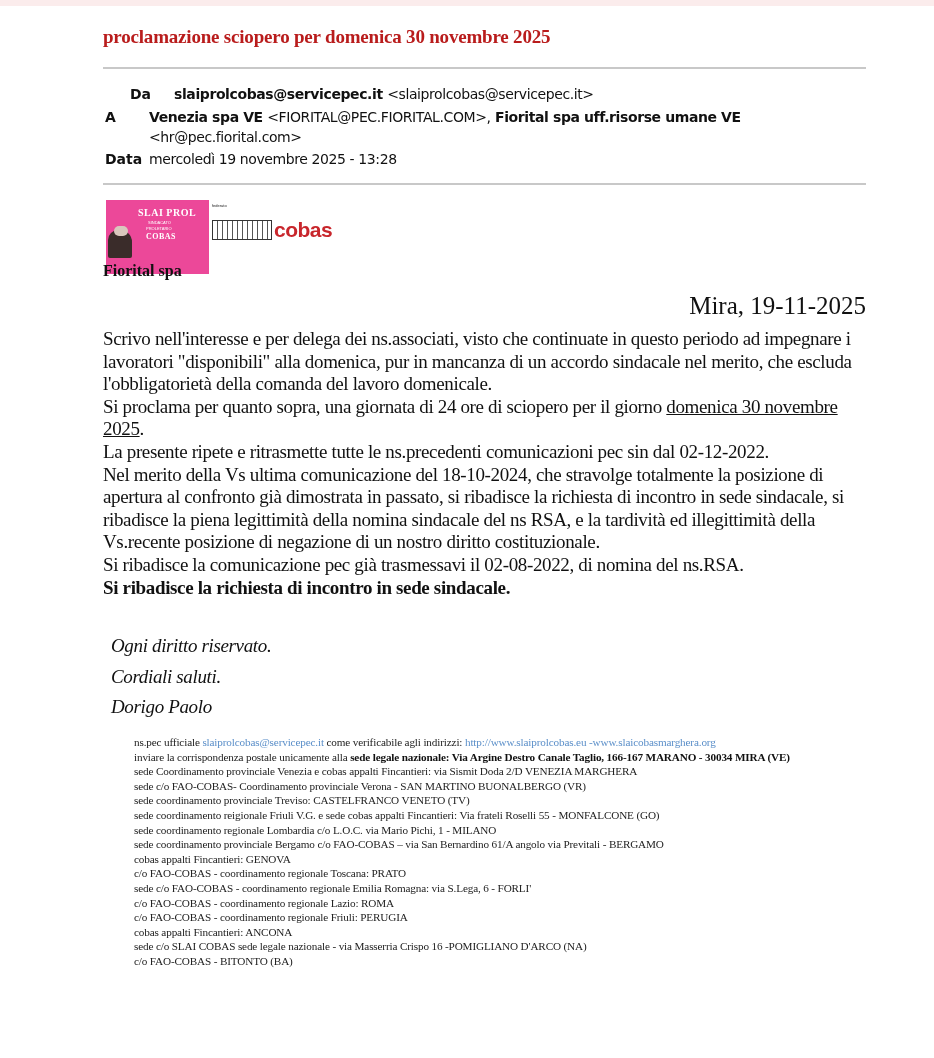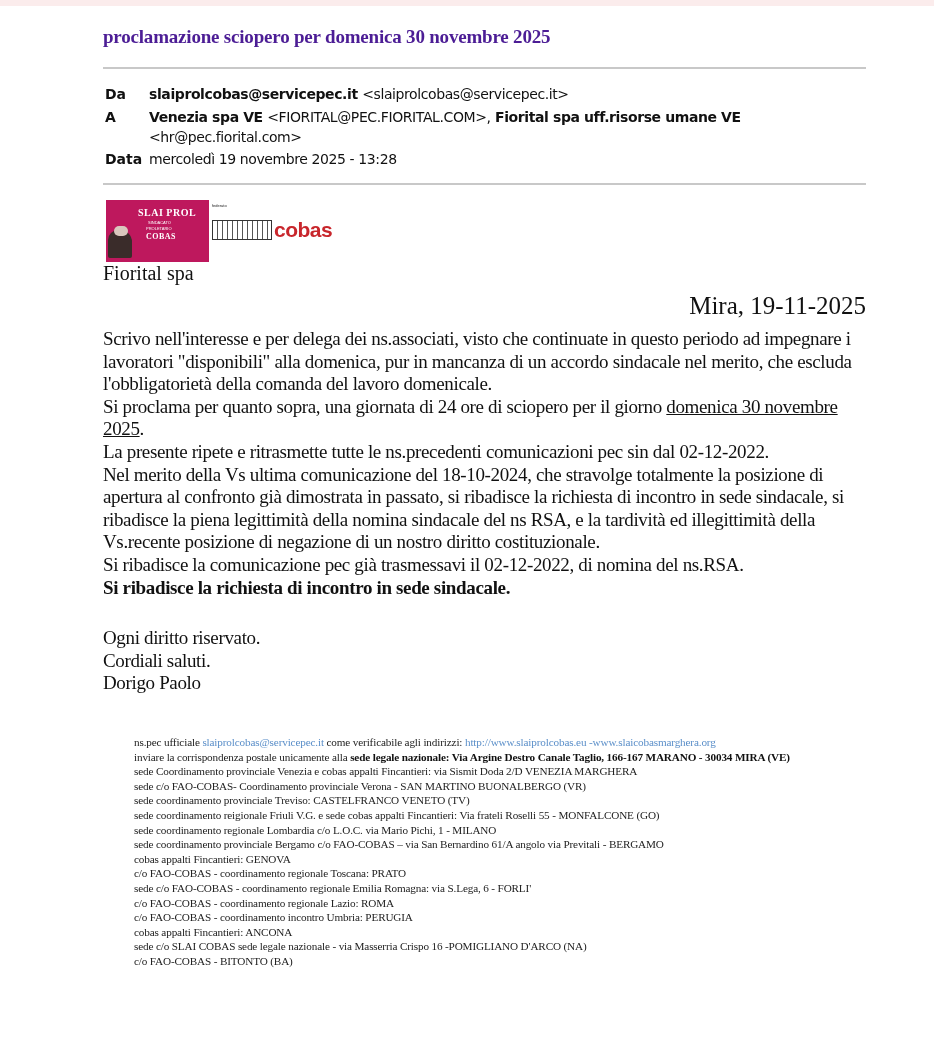--- a/index.html
+++ b/index.html
@@ -10,7 +10,7 @@
   .topbar { position: absolute; left: 0; top: 0; width: 934px; height: 6px; background: #fbecec; }
   .subject {
     position: absolute; left: 103px; top: 26px; font-family: "Liberation Serif", serif;
-    font-weight: bold; font-size: 19px; letter-spacing: -0.2px; color: #4c1d95;
+    font-weight: bold; font-size: 19px; letter-spacing: -0.2px; color: #b91c1c;
   }
   .rule { position: absolute; left: 103px; width: 763px; height: 2px; background: #c8c8c8; }
   .rule.r1 { top: 67px; }

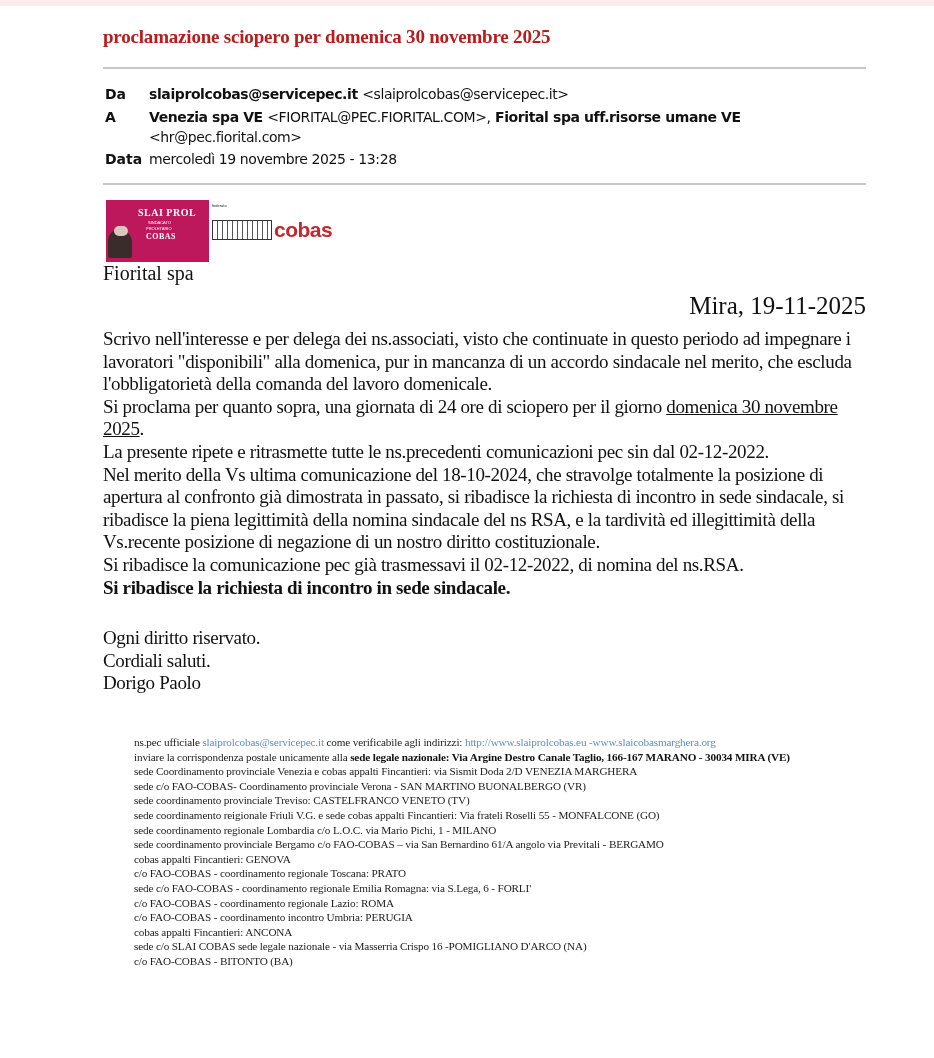--- a/index.html
+++ b/index.html
@@ -22,7 +22,7 @@
   .row-a { top: 107px; }
   .row-a2 { top: 127px; left: 149px; }
   .row-data { top: 149px; }
-  .lbl-da { width: 44px; }
+  .lbl-da { width: 44px; margin-left: 25px; }
   .lbl-a { width: 44px; }
   .lbl-data { width: 44px; }
   .cond { letter-spacing: -0.4px; }

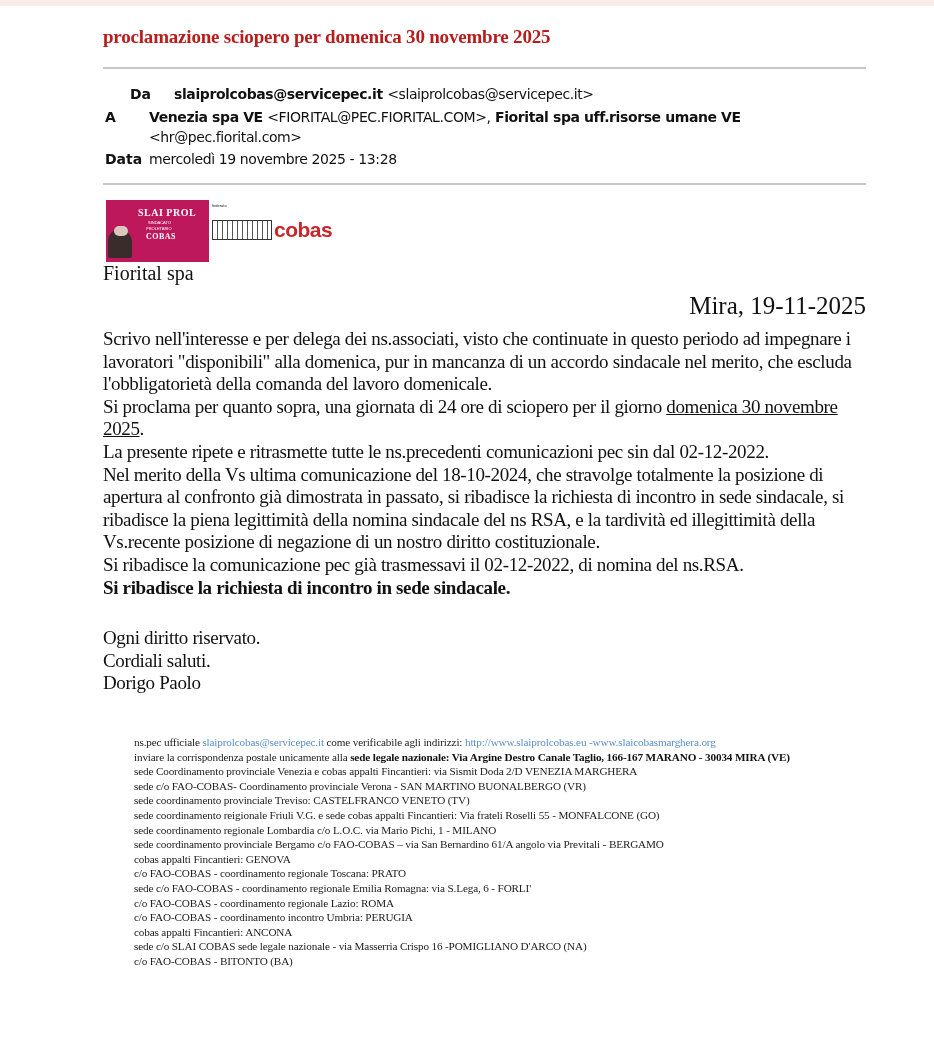--- a/index.html
+++ b/index.html
@@ -27,7 +27,7 @@
   .lbl-data { width: 44px; }
   .cond { letter-spacing: -0.4px; }
 
-  .logo1 { position: absolute; left: 106px; top: 200px; width: 103px; height: 62px; background: #be185d; overflow: hidden; text-align: right; }
+  .logo1 { position: absolute; left: 106px; top: 200px; width: 103px; height: 74px; background: #ec4899; overflow: hidden; text-align: right; }
   .logo1 .t1 { position: absolute; left: 32px; top: 7px; font-family: "Liberation Serif", serif; font-weight: bold; color: #fff; font-size: 10px; letter-spacing: 0.5px; }
   .logo1 .t2 { position: absolute; left: 42px; top: 20px; color: #fff; font-size: 4px; font-family: "Liberation Sans", sans-serif; }
   .logo1 .t3 { position: absolute; left: 40px; top: 26px; color: #fff; font-size: 4px; font-family: "Liberation Sans", sans-serif; }

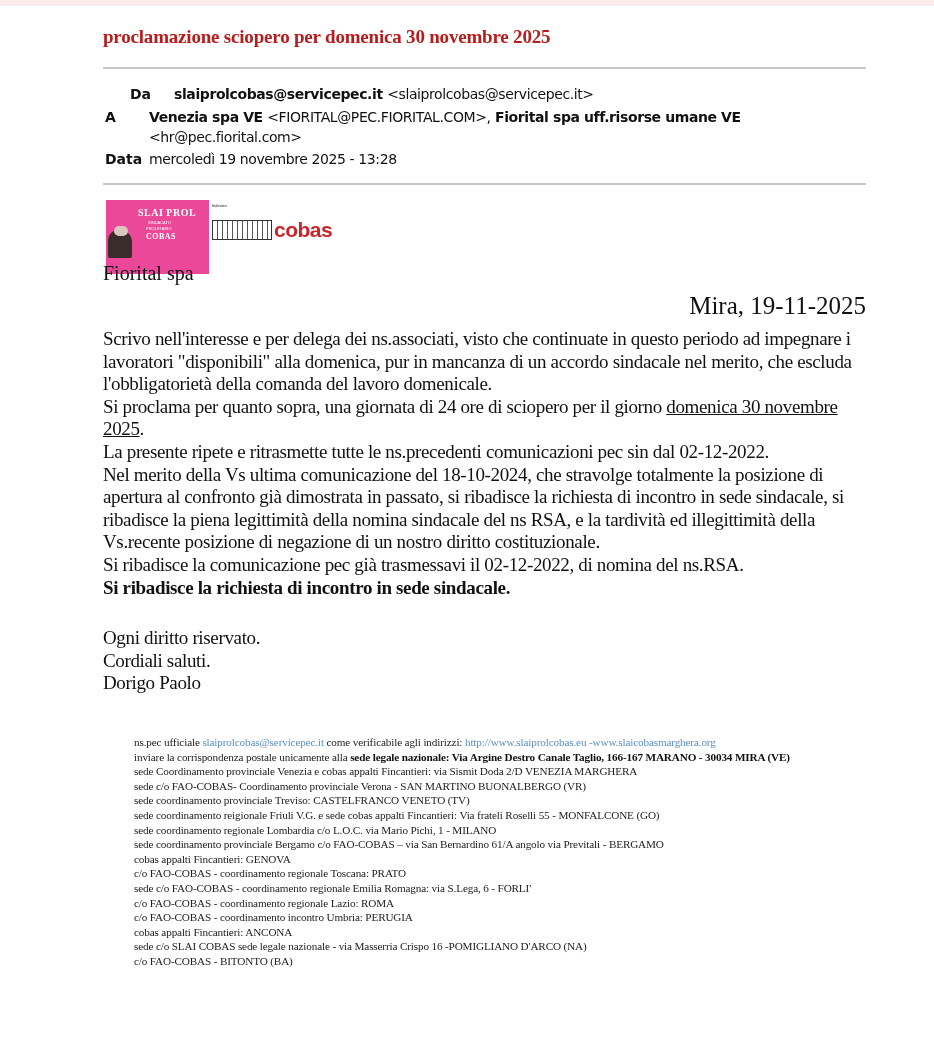--- a/index.html
+++ b/index.html
@@ -40,7 +40,7 @@
     background: repeating-linear-gradient(90deg, #fff 0 4px, #555 4px 5px); }
   .logo2 .cobas { font-family: "Liberation Sans", sans-serif; font-weight: bold; color: #c8262c; font-size: 21px; margin-left: 2px; letter-spacing: -0.5px; }
 
-  .recipient { position: absolute; left: 103px; top: 262px; font-family: "Liberation Serif", serif; font-weight: normal; font-size: 20px; }
+  .recipient { position: absolute; left: 103px; top: 262px; font-family: "Liberation Serif", serif; font-weight: bold; font-size: 16px; }
   .place-date { position: absolute; right: 68px; top: 292px; font-size: 25px; }
   .body { position: absolute; left: 103px; top: 308px; width: 780px; font-size: 19px; line-height: 22.6px; letter-spacing: -0.35px; margin-top: 20px; }
   .body p { margin: 0; }

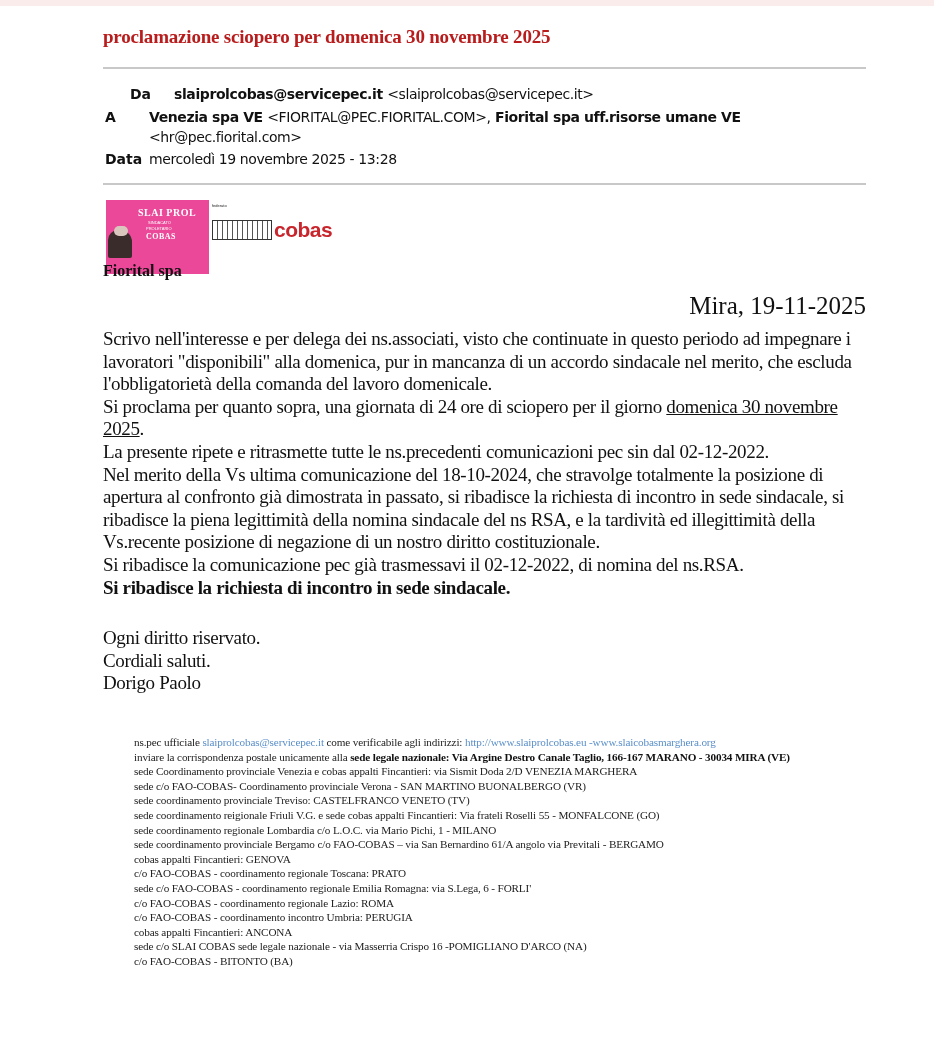--- a/index.html
+++ b/index.html
@@ -100,7 +100,7 @@
   <p><span>Si proclama per quanto sopra, una giornata di 24 ore di sciopero per il giorno </span><u>domenica 30 novembre 2025</u><span>.</span></p>
   <p>La presente ripete e ritrasmette tutte le ns.precedenti comunicazioni pec sin dal  02-12-2022.</p>
   <p>Nel merito della Vs ultima comunicazione del 18-10-2024, che stravolge totalmente la posizione di apertura al confronto già dimostrata in passato, si ribadisce la richiesta di incontro in sede sindacale, si ribadisce la piena legittimità della nomina sindacale del ns RSA, e la tardività ed illegittimità della Vs.recente posizione di negazione di un nostro diritto costituzionale.</p>
-  <p>Si ribadisce la comunicazione pec già trasmessavi il 02-12-2022, di nomina del ns.RSA.</p>
+  <p>Si ribadisce la comunicazione pec già trasmessavi il 02-08-2022, di nomina del ns.RSA.</p>
   <p class="bold">Si ribadisce la richiesta di incontro in sede sindacale.</p>
 </div>
 

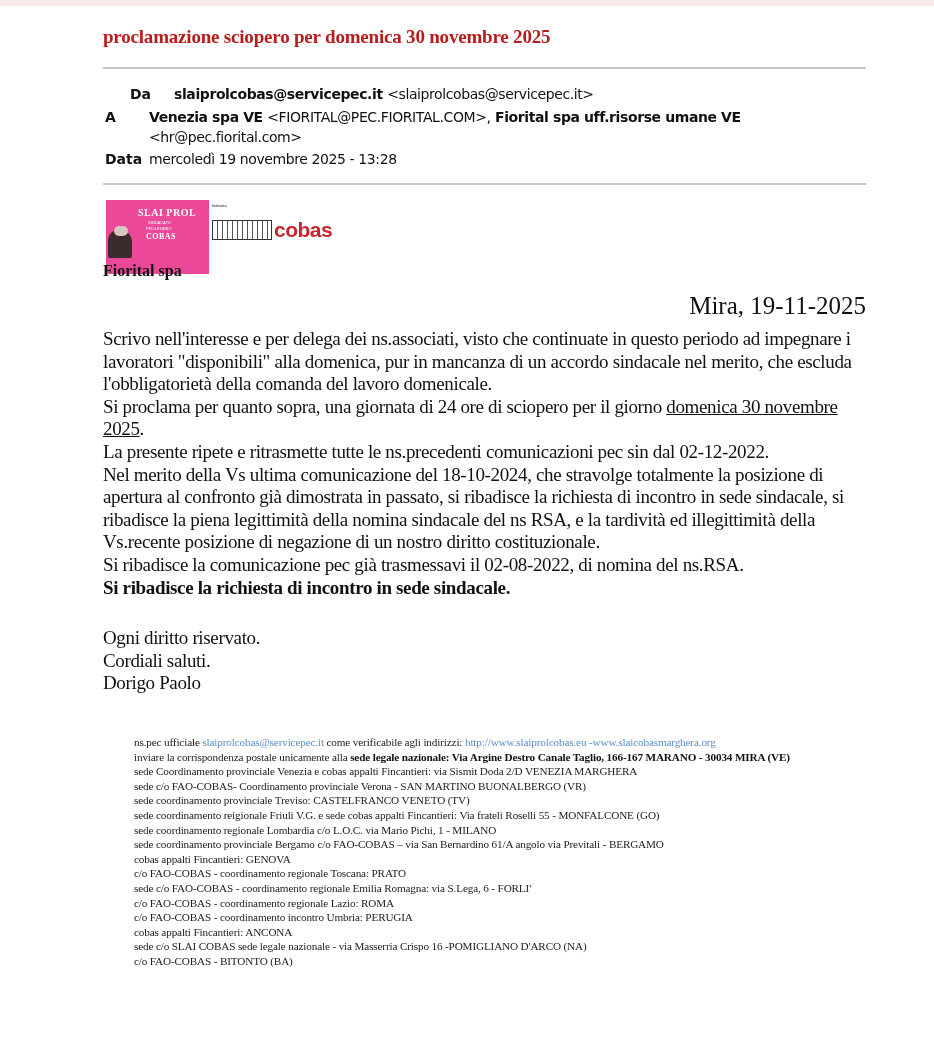--- a/index.html
+++ b/index.html
@@ -47,7 +47,7 @@
   .body u { text-decoration: underline; }
   .body .bold { font-weight: bold; }
   .closing { position: absolute; left: 103px; top: 627px; font-size: 19px; line-height: 22.6px; letter-spacing: -0.35px; }
-  .closing div { margin: 0; }
+  .closing div { margin: 8px; font-style: italic; }
 
   .footer { position: absolute; left: 134px; top: 735px; width: 736px; font-size: 11.2px; line-height: 14.6px; letter-spacing: -0.15px; color: #222; }
   .footer a { color: #5b8fc9; text-decoration: none; }

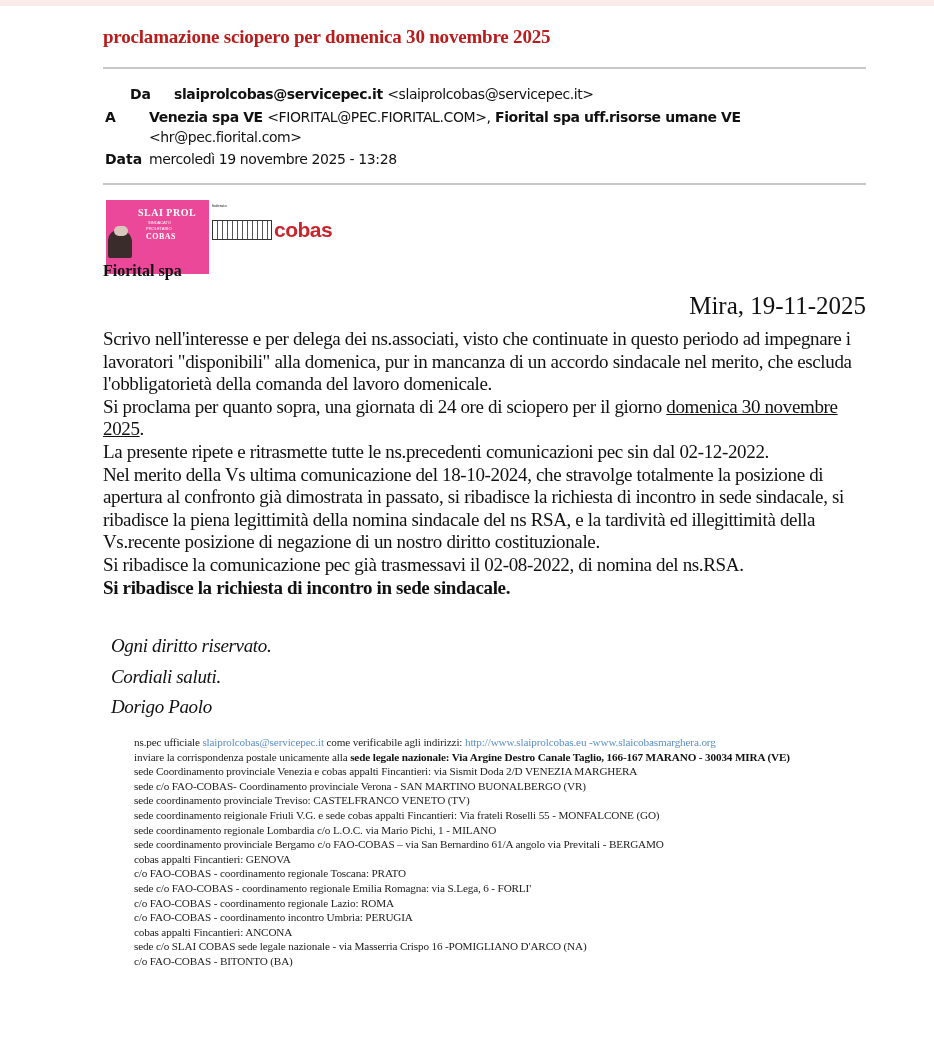--- a/index.html
+++ b/index.html
@@ -123,7 +123,7 @@
   <div>c/o FAO-COBAS - coordinamento regionale Toscana: PRATO</div>
   <div>sede c/o FAO-COBAS - coordinamento regionale Emilia Romagna: via S.Lega, 6 - FORLI'</div>
   <div>c/o FAO-COBAS - coordinamento regionale Lazio: ROMA</div>
-  <div>c/o FAO-COBAS - coordinamento incontro Umbria: PERUGIA</div>
+  <div>c/o FAO-COBAS - coordinamento regionale Friuli: PERUGIA</div>
   <div>cobas appalti Fincantieri: ANCONA</div>
   <div>sede c/o SLAI COBAS sede legale nazionale - via Masserria Crispo 16 -POMIGLIANO D'ARCO (NA)</div>
   <div>c/o FAO-COBAS - BITONTO (BA)</div>

